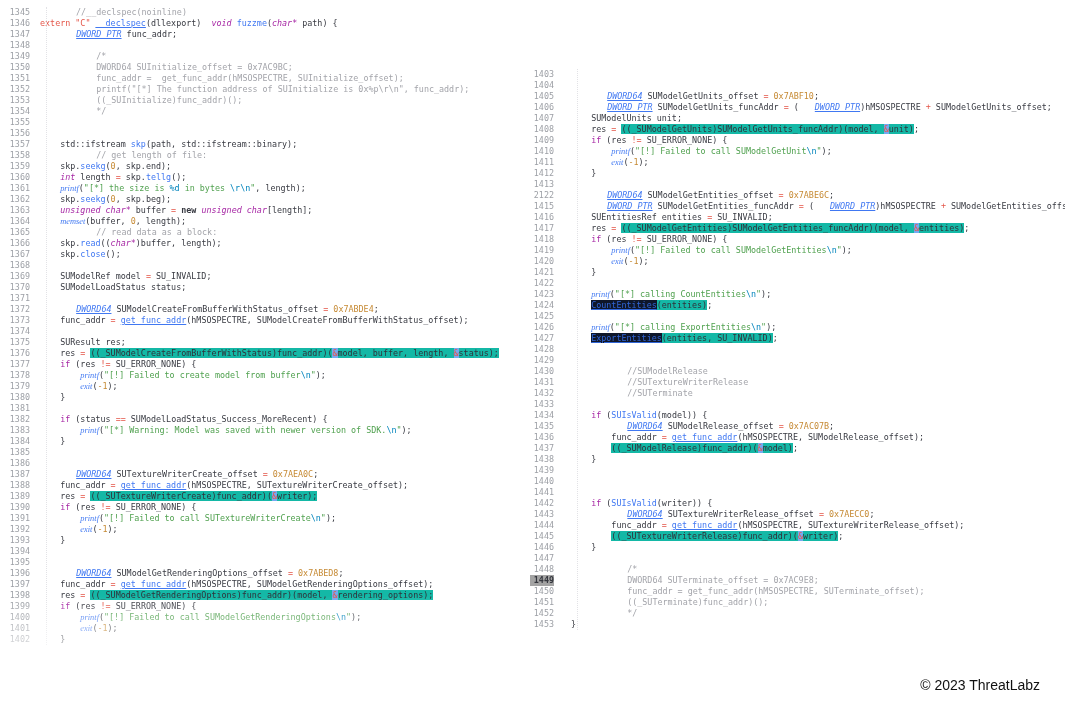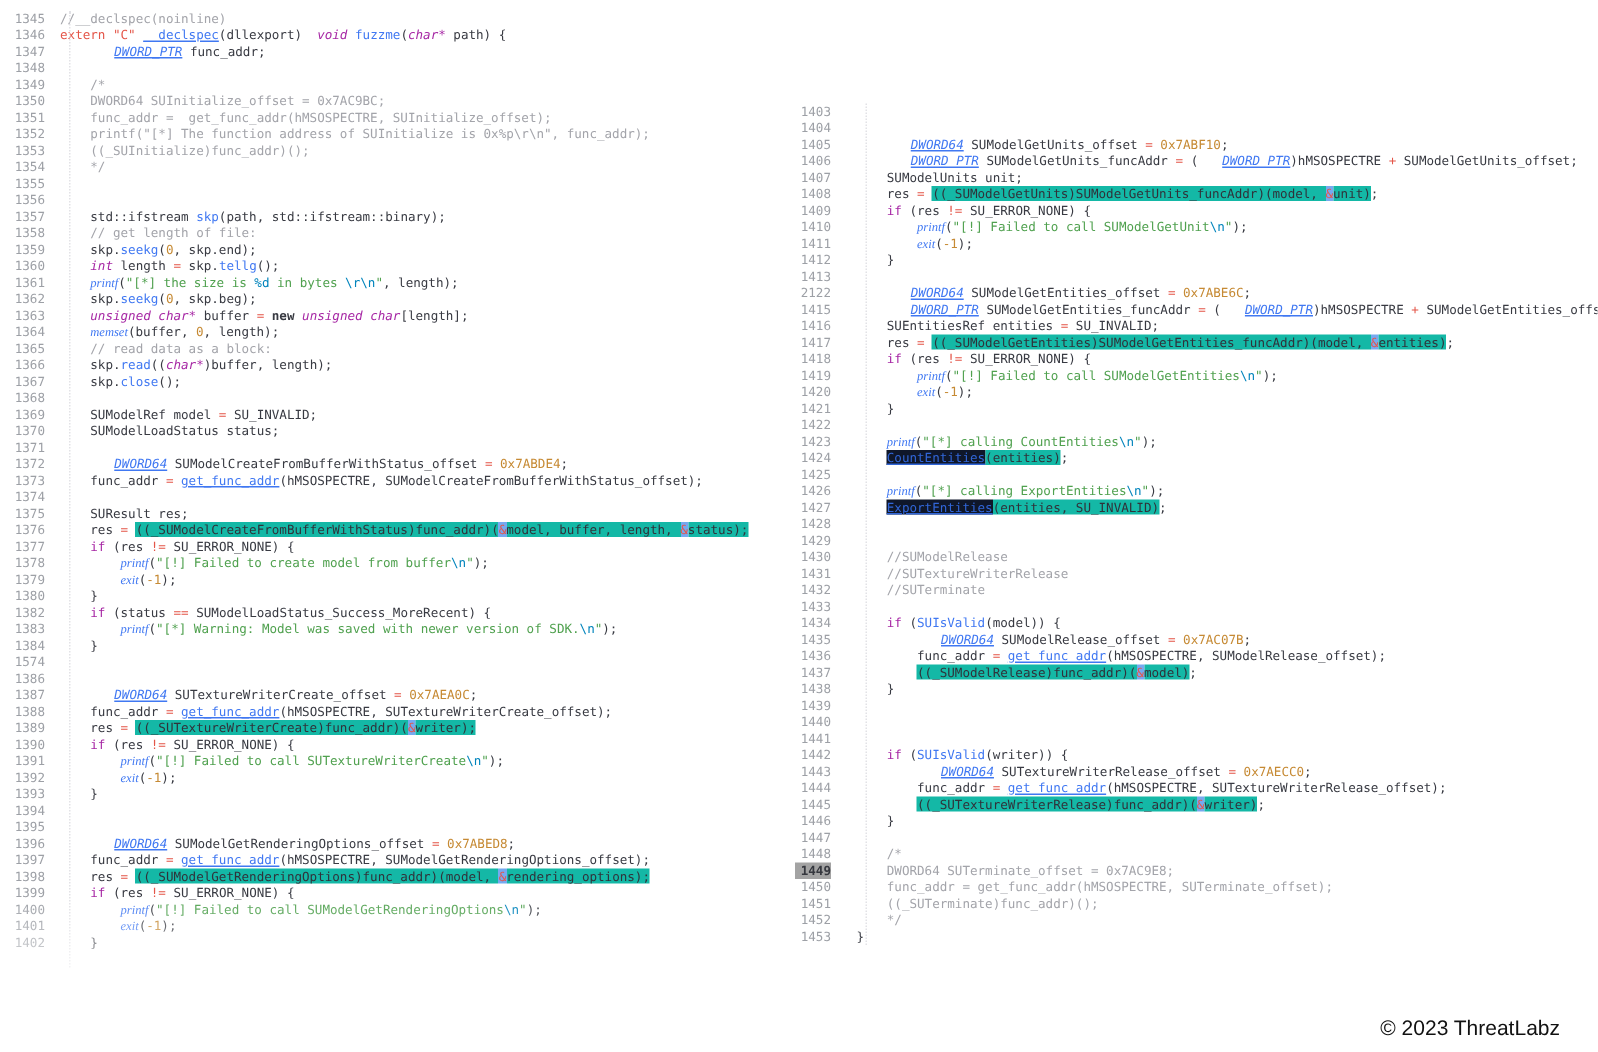--- a/index.html
+++ b/index.html
@@ -26,7 +26,7 @@
 
   
   .t-p{color:#383a42;}
-  .t-c{color:#a3a4aa;}
+  .t-c{color:#a3a4aa;margin-left:36px;}
   .t-r{color:#e45649;}
   .t-k{color:#a626a4;}
   .t-t{color:#a626a4;font-style:italic;}

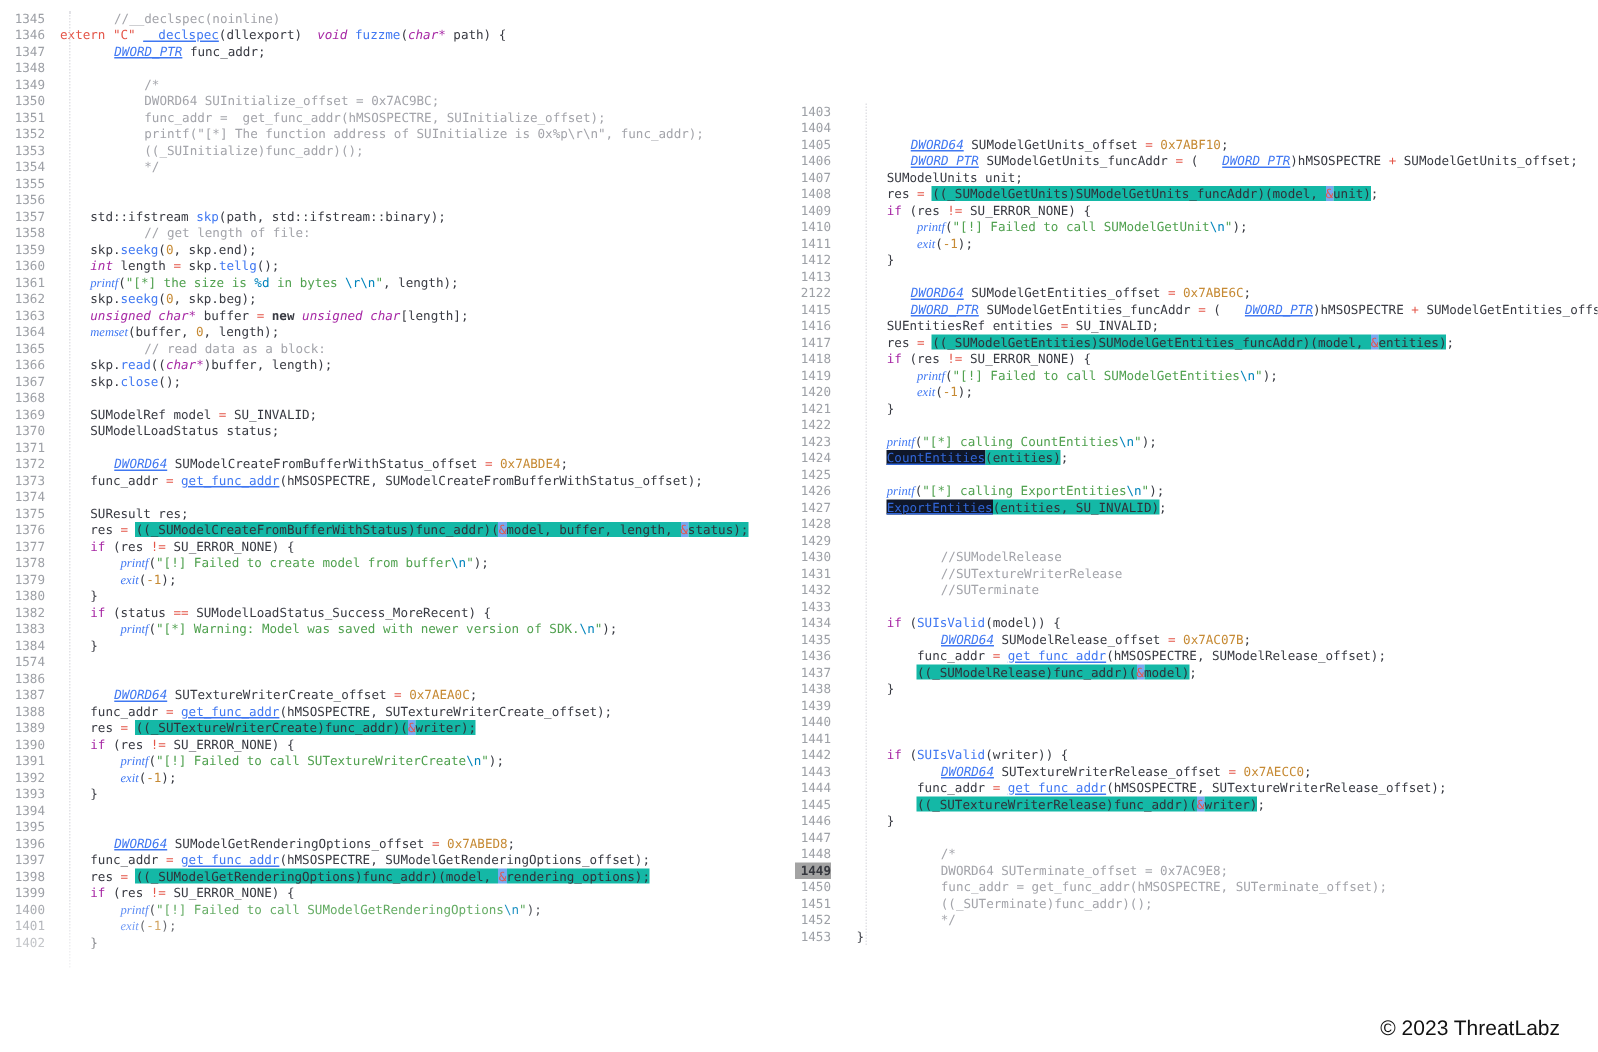--- a/index.html
+++ b/index.html
@@ -95,6 +95,7 @@
     <div class="line"><span class="num">1378</span><span class="code"><span class="t-p">        </span><span class="t-i">printf</span><span class="t-p">(</span><span class="t-s">"[!] Failed to create model from buffer</span><span class="t-e">\n</span><span class="t-s">"</span><span class="t-p">);</span></span></div>
     <div class="line"><span class="num">1379</span><span class="code"><span class="t-p">        </span><span class="t-i">exit</span><span class="t-p">(</span><span class="t-n">-1</span><span class="t-p">);</span></span></div>
     <div class="line"><span class="num">1380</span><span class="code"><span class="t-p">    }</span></span></div>
+    <div class="line"><span class="num">1381</span><span class="code"></span></div>
     <div class="line"><span class="num">1382</span><span class="code"><span class="t-p">    </span><span class="t-k">if</span><span class="t-p"> (status </span><span class="t-r">==</span><span class="t-p"> SUModelLoadStatus_Success_MoreRecent) {</span></span></div>
     <div class="line"><span class="num">1383</span><span class="code"><span class="t-p">        </span><span class="t-i">printf</span><span class="t-p">(</span><span class="t-s">"[*] Warning: Model was saved with newer version of SDK.</span><span class="t-e">\n</span><span class="t-s">"</span><span class="t-p">);</span></span></div>
     <div class="line"><span class="num">1384</span><span class="code"><span class="t-p">    }</span></span></div>

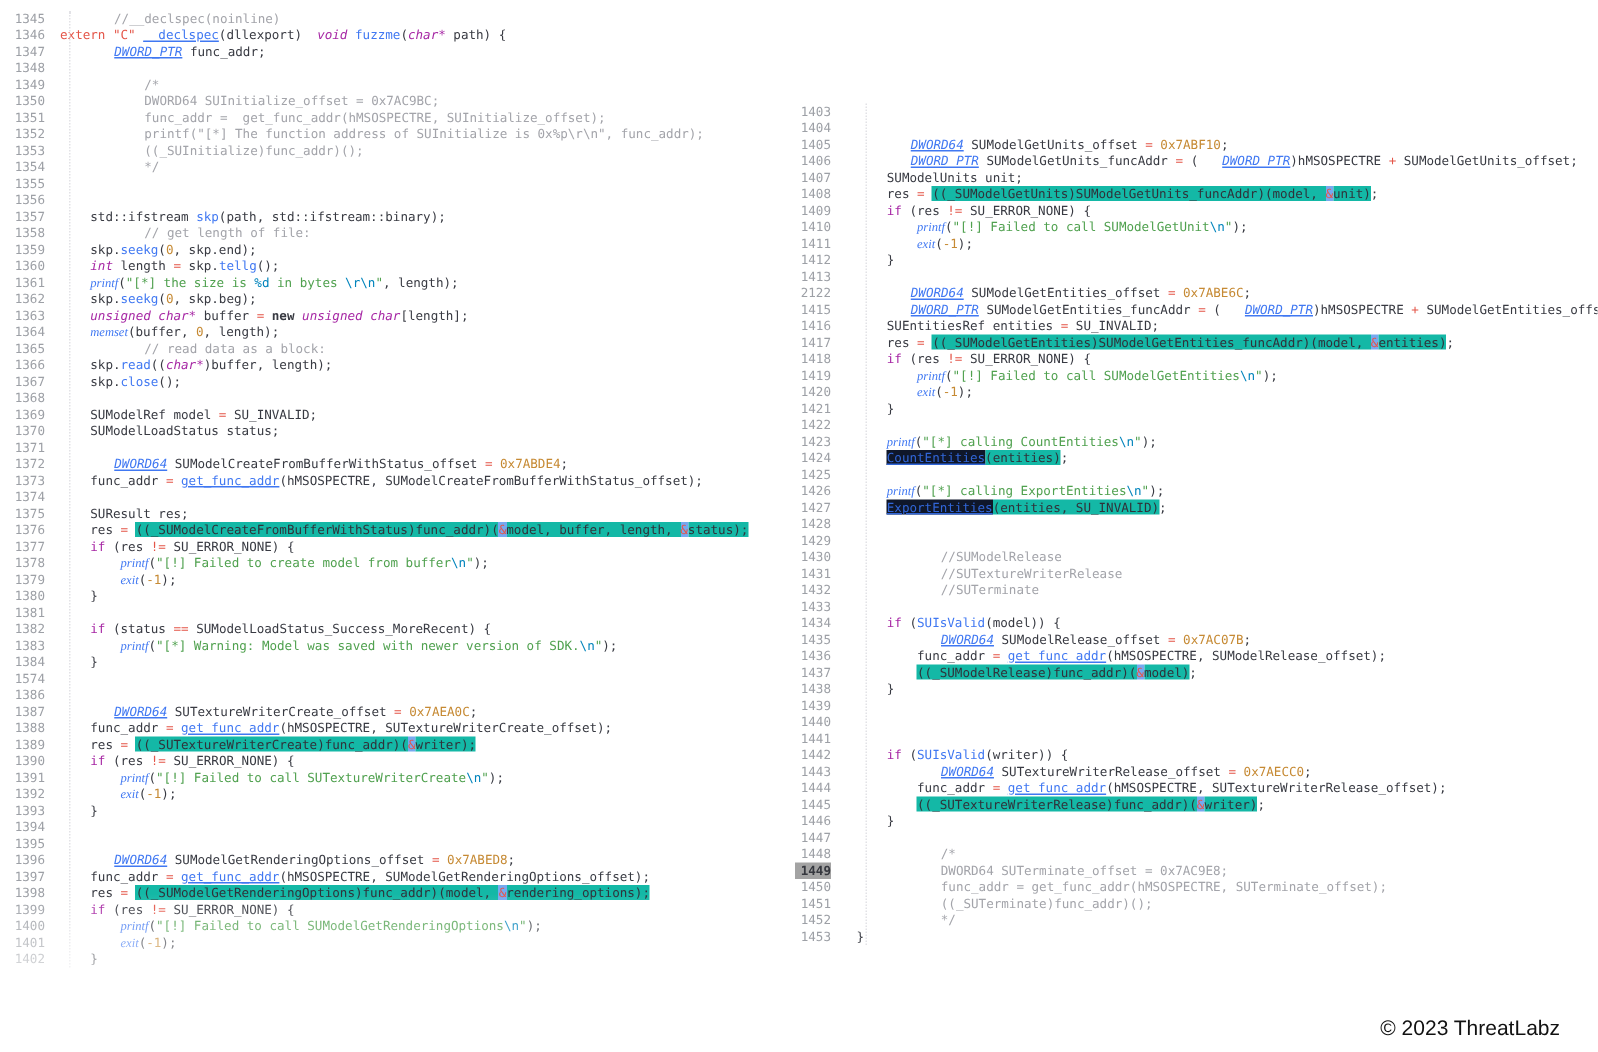--- a/index.html
+++ b/index.html
@@ -99,7 +99,7 @@
     <div class="line"><span class="num">1382</span><span class="code"><span class="t-p">    </span><span class="t-k">if</span><span class="t-p"> (status </span><span class="t-r">==</span><span class="t-p"> SUModelLoadStatus_Success_MoreRecent) {</span></span></div>
     <div class="line"><span class="num">1383</span><span class="code"><span class="t-p">        </span><span class="t-i">printf</span><span class="t-p">(</span><span class="t-s">"[*] Warning: Model was saved with newer version of SDK.</span><span class="t-e">\n</span><span class="t-s">"</span><span class="t-p">);</span></span></div>
     <div class="line"><span class="num">1384</span><span class="code"><span class="t-p">    }</span></span></div>
-    <div class="line"><span class="num">1574</span><span class="code"></span></div>
+    <div class="line"><span class="num">1385</span><span class="code"></span></div>
     <div class="line"><span class="num">1386</span><span class="code"></span></div>
     <div class="line"><span class="num">1387</span><span class="code"><span class="t-p">    </span><span class="t-d">DWORD64</span><span class="t-p"> SUTextureWriterCreate_offset </span><span class="t-r">=</span><span class="t-p"> </span><span class="t-n">0x7AEA0C</span><span class="t-p">;</span></span></div>
     <div class="line"><span class="num">1388</span><span class="code"><span class="t-p">    func_addr </span><span class="t-r">=</span><span class="t-p"> </span><span class="t-u">get_func_addr</span><span class="t-p">(hMSOSPECTRE, SUTextureWriterCreate_offset);</span></span></div>

